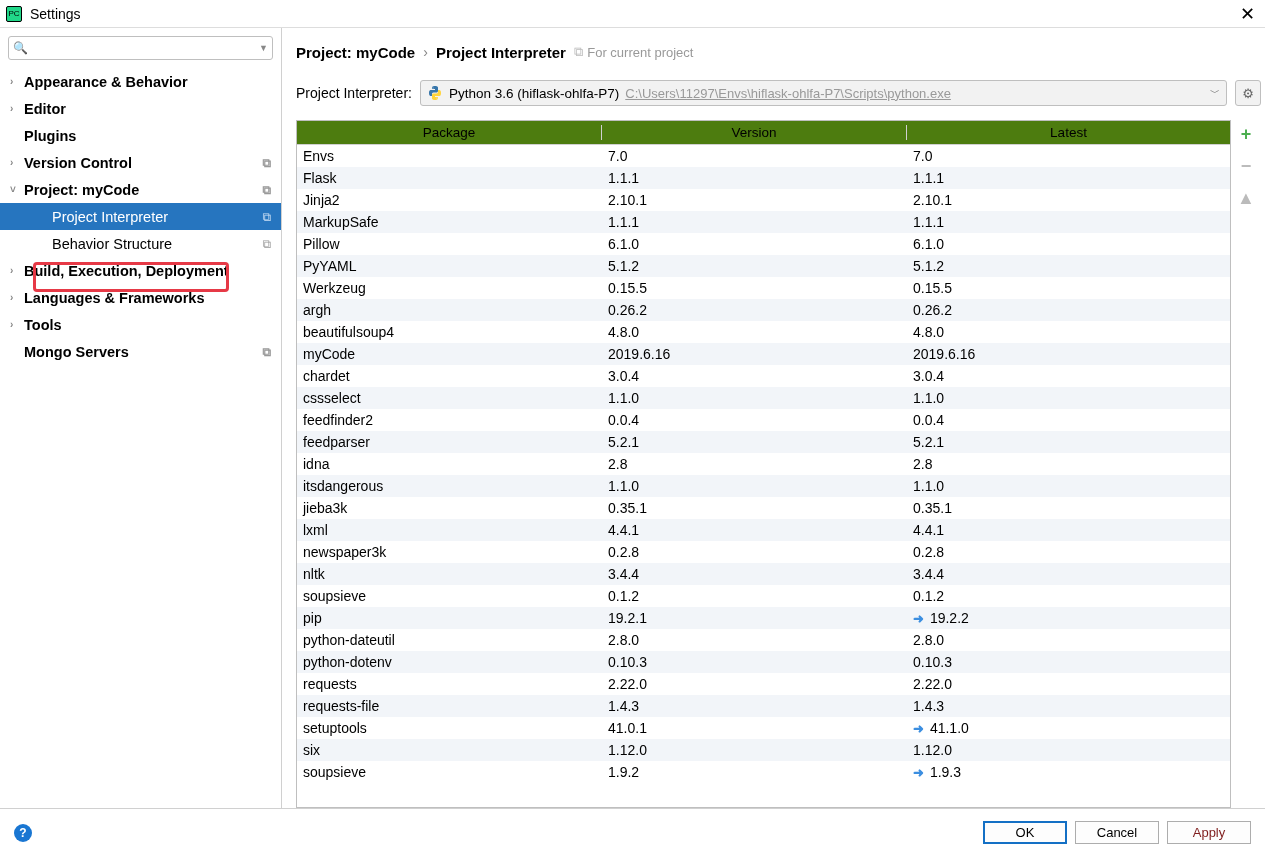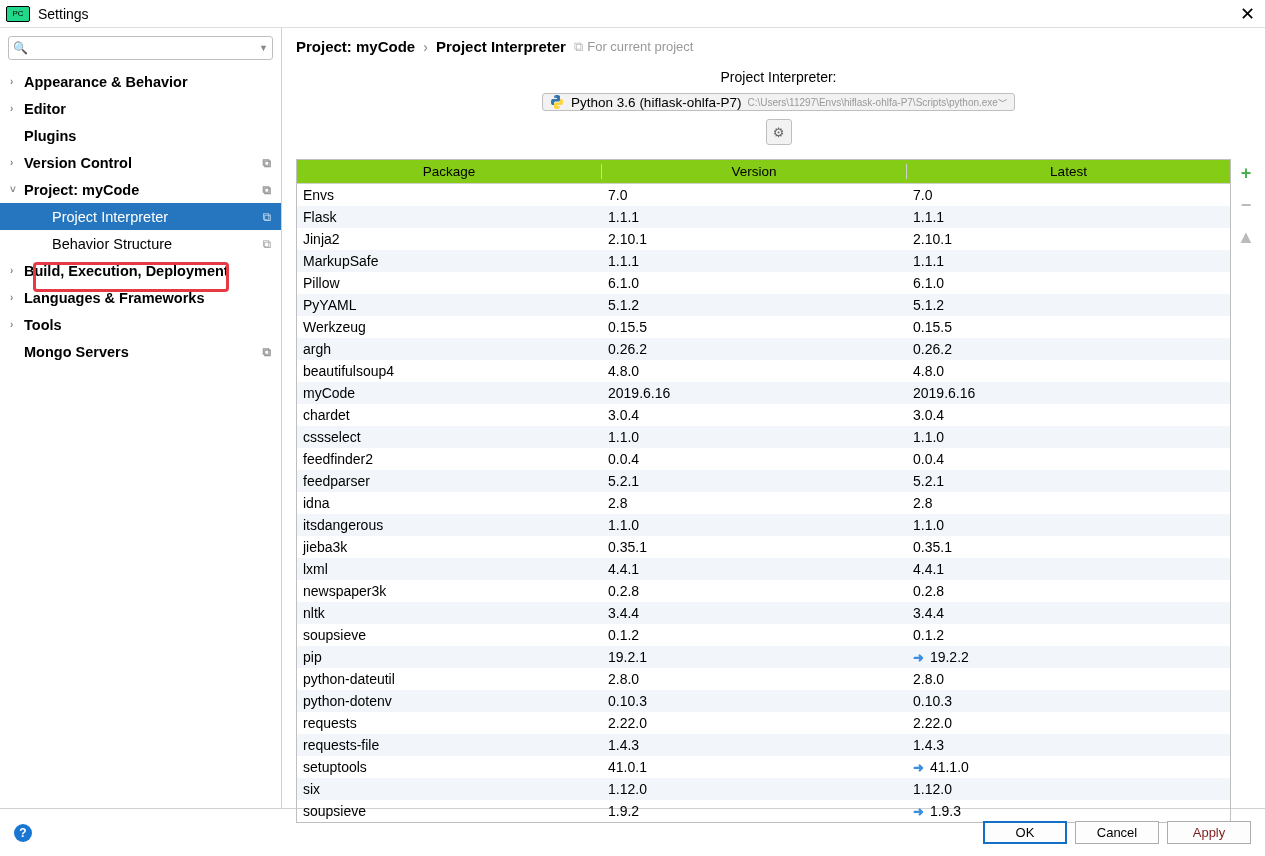--- a/index.html
+++ b/index.html
@@ -5,7 +5,7 @@
 * { margin: 0; padding: 0; box-sizing: border-box; font-family: 'Segoe UI', Arial, sans-serif; }
 body { width: 1265px; height: 856px; background: #fff; font-size: 13px; color: #000; overflow: hidden; }
 .titlebar { display: flex; align-items: center; height: 28px; padding: 0 6px; border-bottom: 1px solid #ddd; }
-.titlebar .logo { width: 24px; height: 16px; background: #21d789; border: 1px solid #000; display:flex; align-items:center; justify-content:center; font-size:8px; font-weight:normal; color:#000; border-radius:2px; }
+.titlebar .logo { width: 16px; height: 16px; background: #21d789; border: 1px solid #000; display:flex; align-items:center; justify-content:center; font-size:8px; font-weight:normal; color:#000; border-radius:2px; }
 .titlebar .title { margin-left: 8px; font-size: 14px; }
 .titlebar .close { margin-left: auto; font-size: 18px; cursor: pointer; padding: 0 4px; }
 .content { display: flex; height: 780px; }

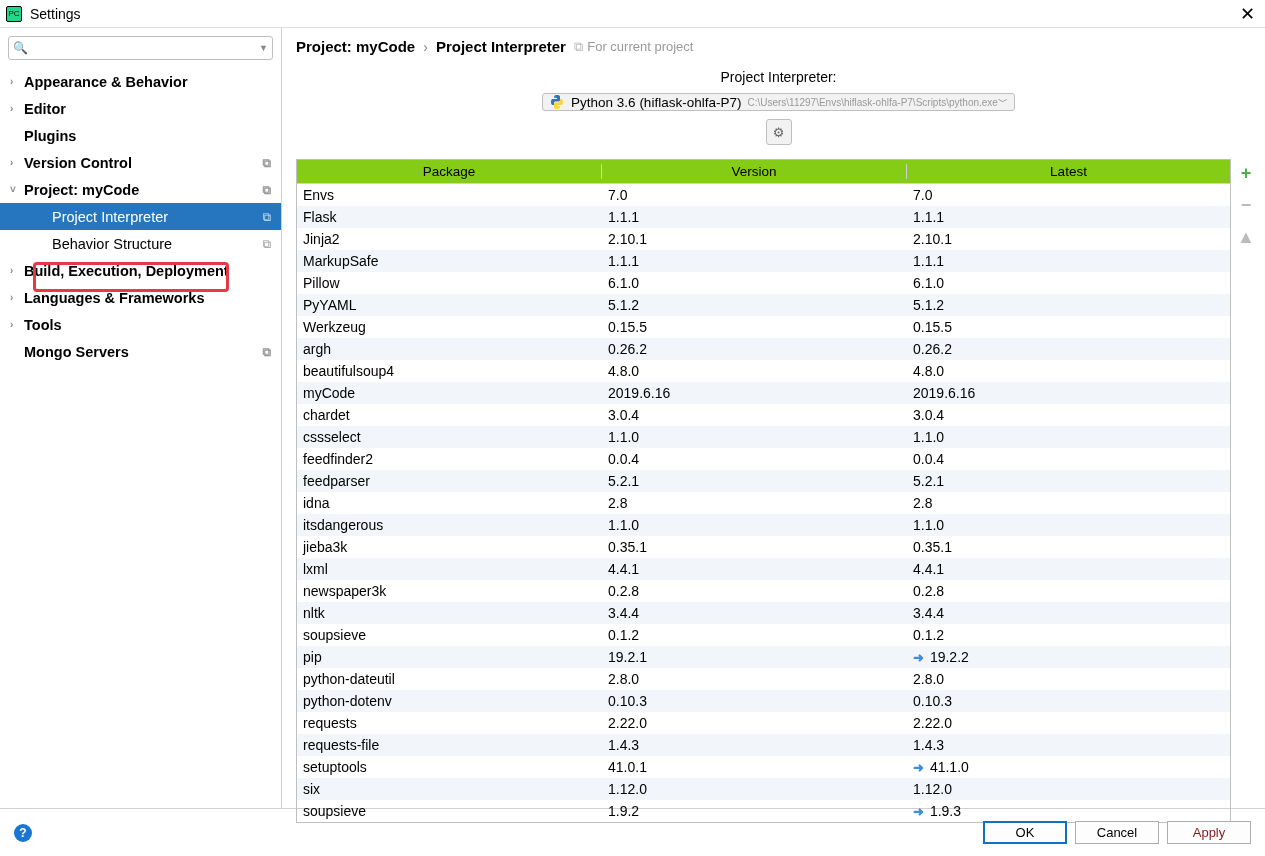--- a/index.html
+++ b/index.html
@@ -29,7 +29,7 @@
 .breadcrumb .bc-sep { color: #888; font-size:14px; }
 .breadcrumb .bc-item { font-weight: 600; }
 .breadcrumb .bc-note { color: #999; font-size: 13px; display:flex; align-items:center; gap:4px; }
-.interp-row { display: flex; align-items: center; margin: 14px 0 14px 0; gap: 8px; padding-right: 4px; flex-direction: column; }
+.interp-row { display: flex; align-items: center; margin: 14px 0 14px 0; gap: 8px; padding-right: 4px; }
 .interp-label { font-size: 14px; }
 .interp-select { flex: 1; border: 1px solid #bfbfbf; border-radius: 3px; height: 26px; display: flex; align-items: center; padding: 0 6px; background: #f2f2f2; cursor: pointer; }
 .py-icon { width:16px; height:16px; position:relative; margin-right:6px; }

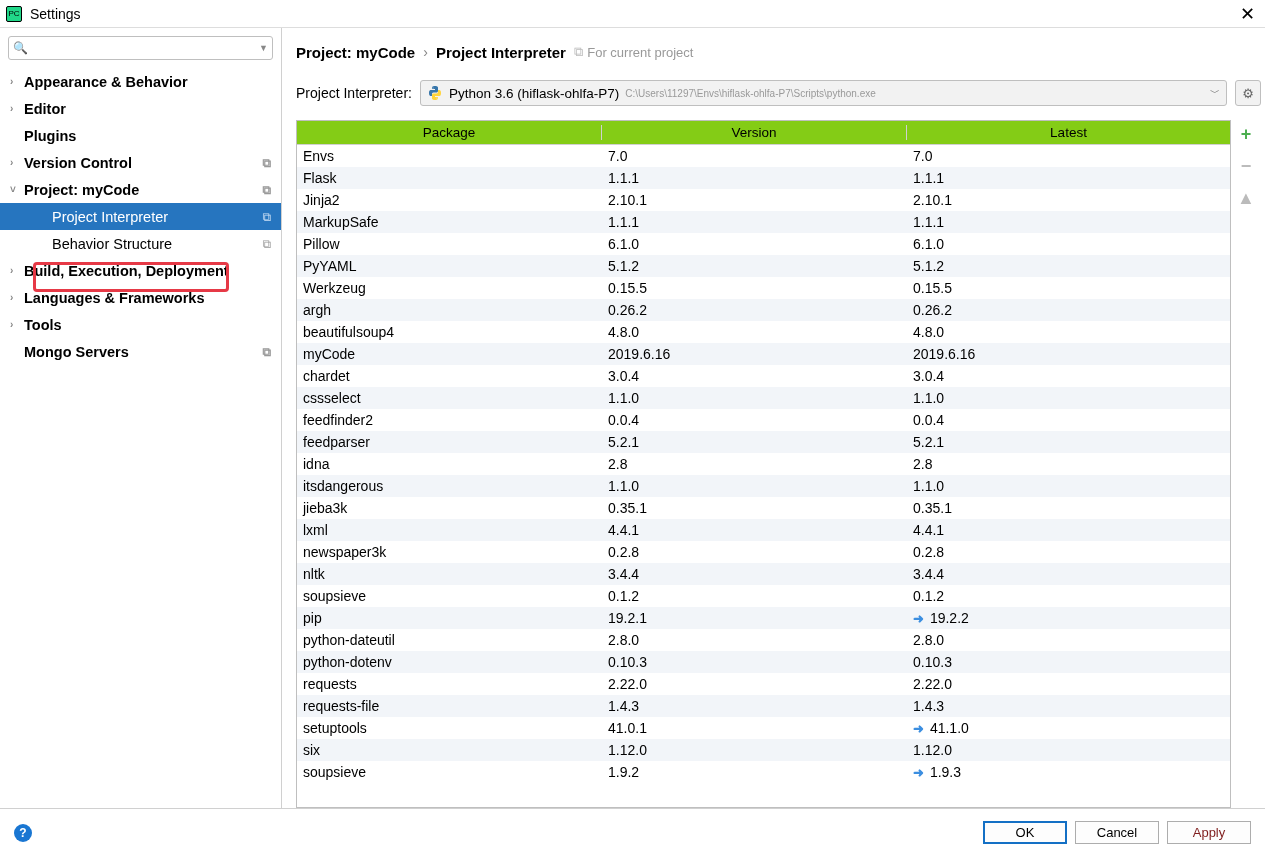--- a/index.html
+++ b/index.html
@@ -35,7 +35,7 @@
 .py-icon { width:16px; height:16px; position:relative; margin-right:6px; }
 .py-icon svg { width:16px; height:16px; }
 .interp-select .sel-text { font-size: 13.5px; }
-.interp-select .sel-path { color: #999; margin-left: 6px; font-size: 10px; }
+.interp-select .sel-path { color: #999; margin-left: 6px; font-size: 13px; text-decoration: underline; }
 .interp-select .dd2 { margin-left: auto; color: #666; font-size: 10px; }
 .gear-btn { width: 26px; height: 26px; border: 1px solid #bfbfbf; border-radius: 3px; display:flex; align-items:center; justify-content:center; color:#666; cursor:pointer; background:#f2f2f2; }
 .table-area { display: flex; flex: 1; margin-right: 4px; }

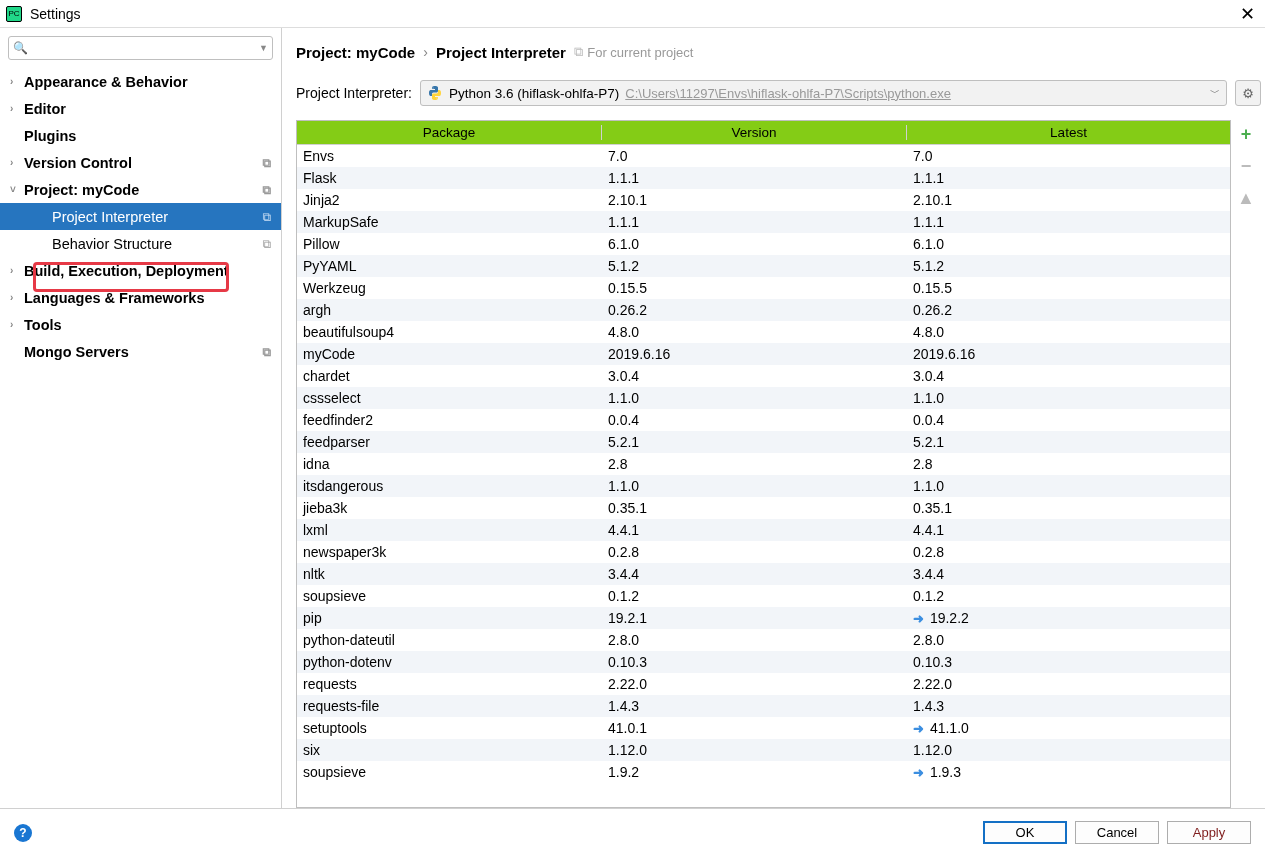--- a/index.html
+++ b/index.html
@@ -40,7 +40,7 @@
 .gear-btn { width: 26px; height: 26px; border: 1px solid #bfbfbf; border-radius: 3px; display:flex; align-items:center; justify-content:center; color:#666; cursor:pointer; background:#f2f2f2; }
 .table-area { display: flex; flex: 1; margin-right: 4px; }
 .pkg-table { flex: 1; border: 1px solid #bfbfbf; display:flex; flex-direction:column; }
-.thead { display: flex; background: #84cc16; border-bottom: 1px solid #d0d0d0; height: 24px; align-items:center; }
+.thead { display: flex; background: #4d7c0f; border-bottom: 1px solid #d0d0d0; height: 24px; align-items:center; }
 .th { text-align: center; font-size: 13.5px; border-right: 1px solid #d0d0d0; }
 .th:last-child { border-right: none; }
 .col-pkg { width: 305px; }

